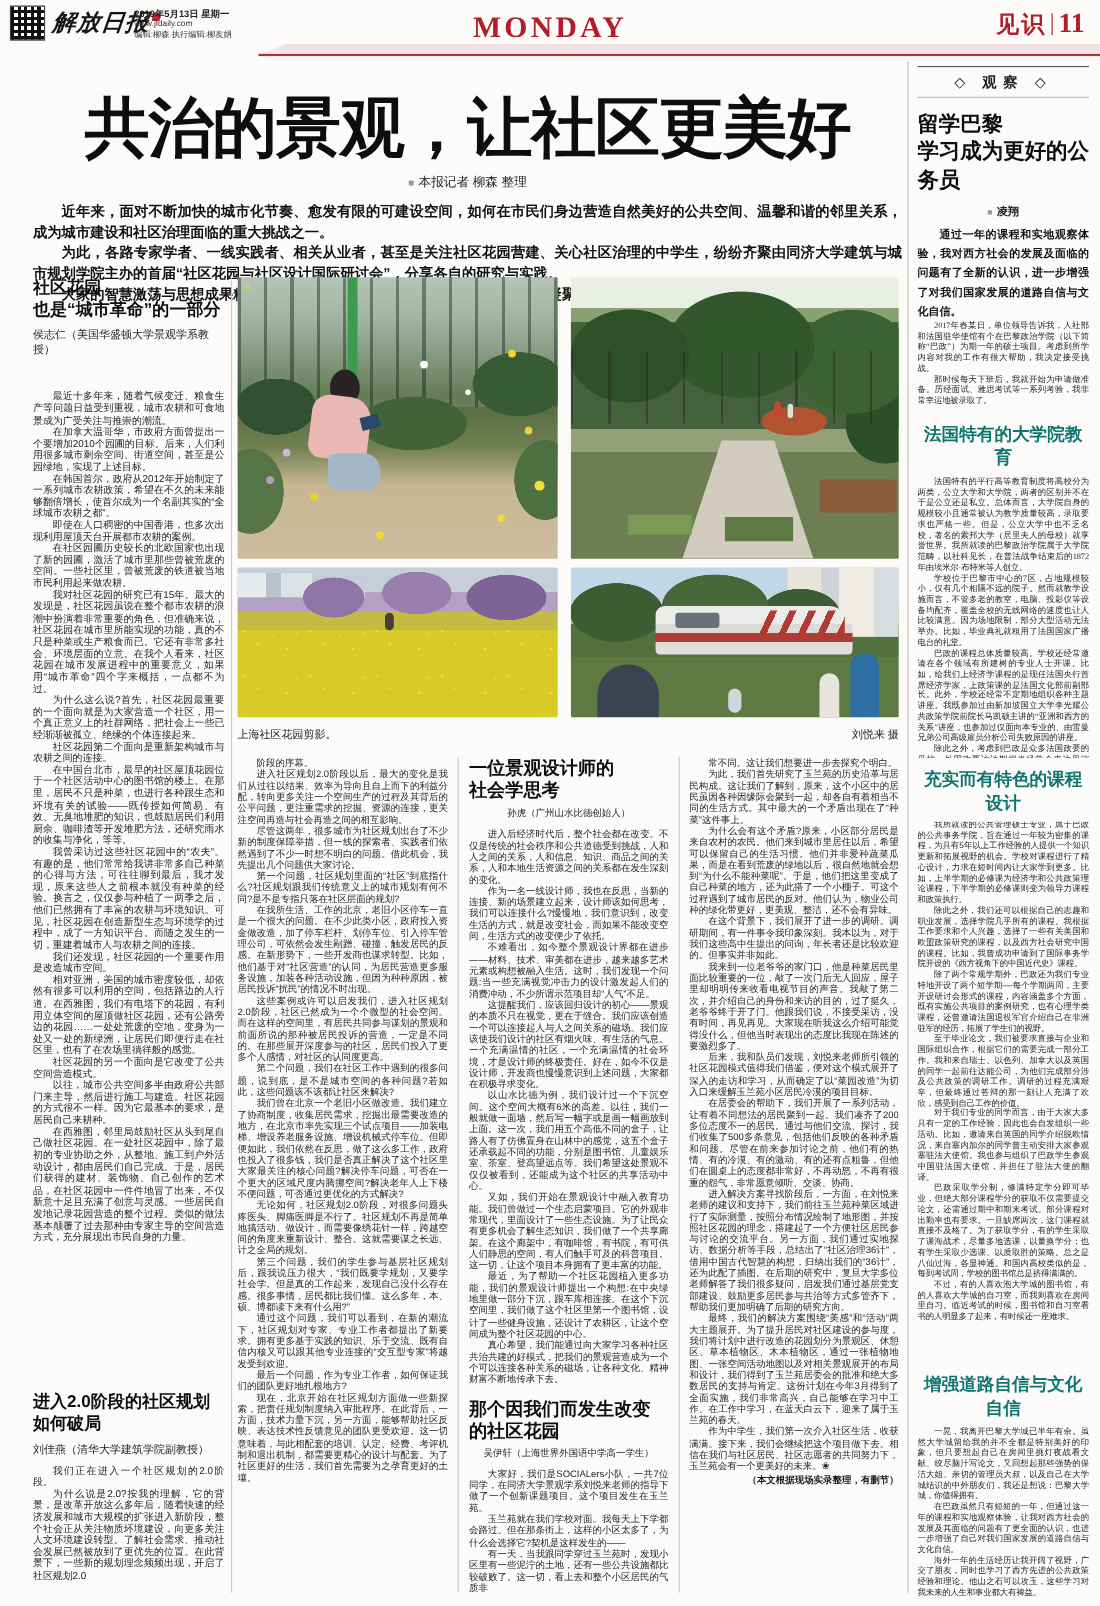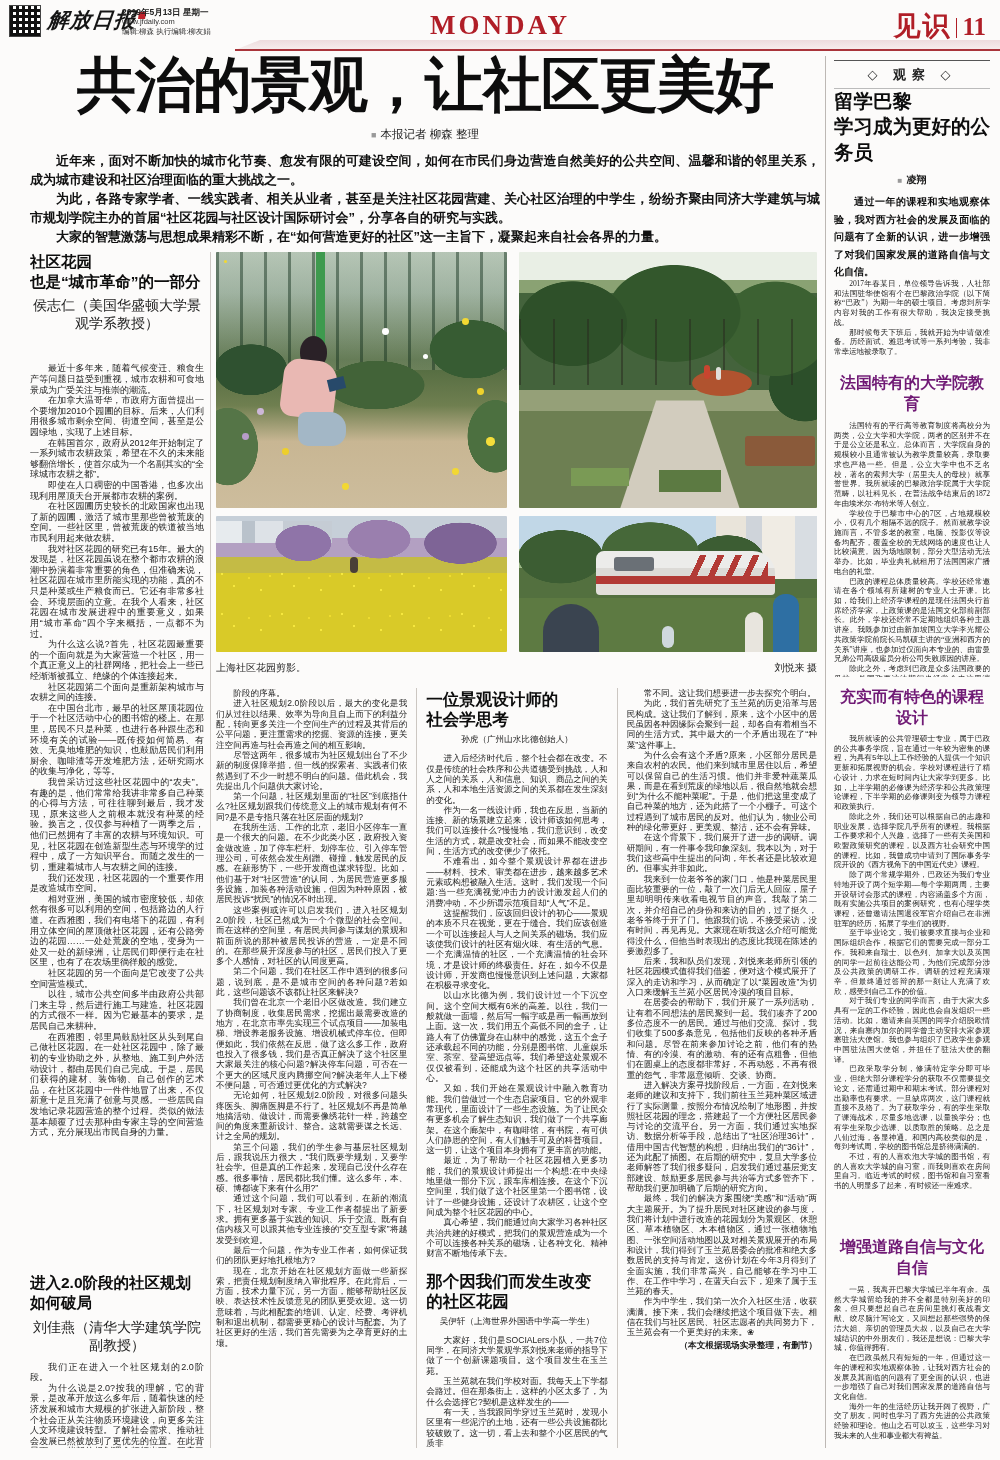--- a/index.html
+++ b/index.html
@@ -20,7 +20,7 @@
   .monday{position:absolute;left:0;right:0;top:10px;text-align:center;color:#b01e27;
           font-family:"Liberation Serif","DejaVu Serif",serif;font-weight:700;font-size:27px;letter-spacing:3px;}
   .pageid{position:absolute;right:14px;top:8px;color:#b01e27;font-weight:900;}
-  .pageid .sec{font-size:27px;letter-spacing:2px;text-align:center;}
+  .pageid .sec{font-size:21px;letter-spacing:2px;text-align:center;}
   .pageid .bar{display:inline-block;width:1px;height:20px;background:#b01e27;margin:0 5px;vertical-align:-3px;}
   .pageid .num{font-size:25px;font-family:"Liberation Serif","DejaVu Serif",serif;}
   .band{position:absolute;left:0;top:40px;width:1000px;height:10px;

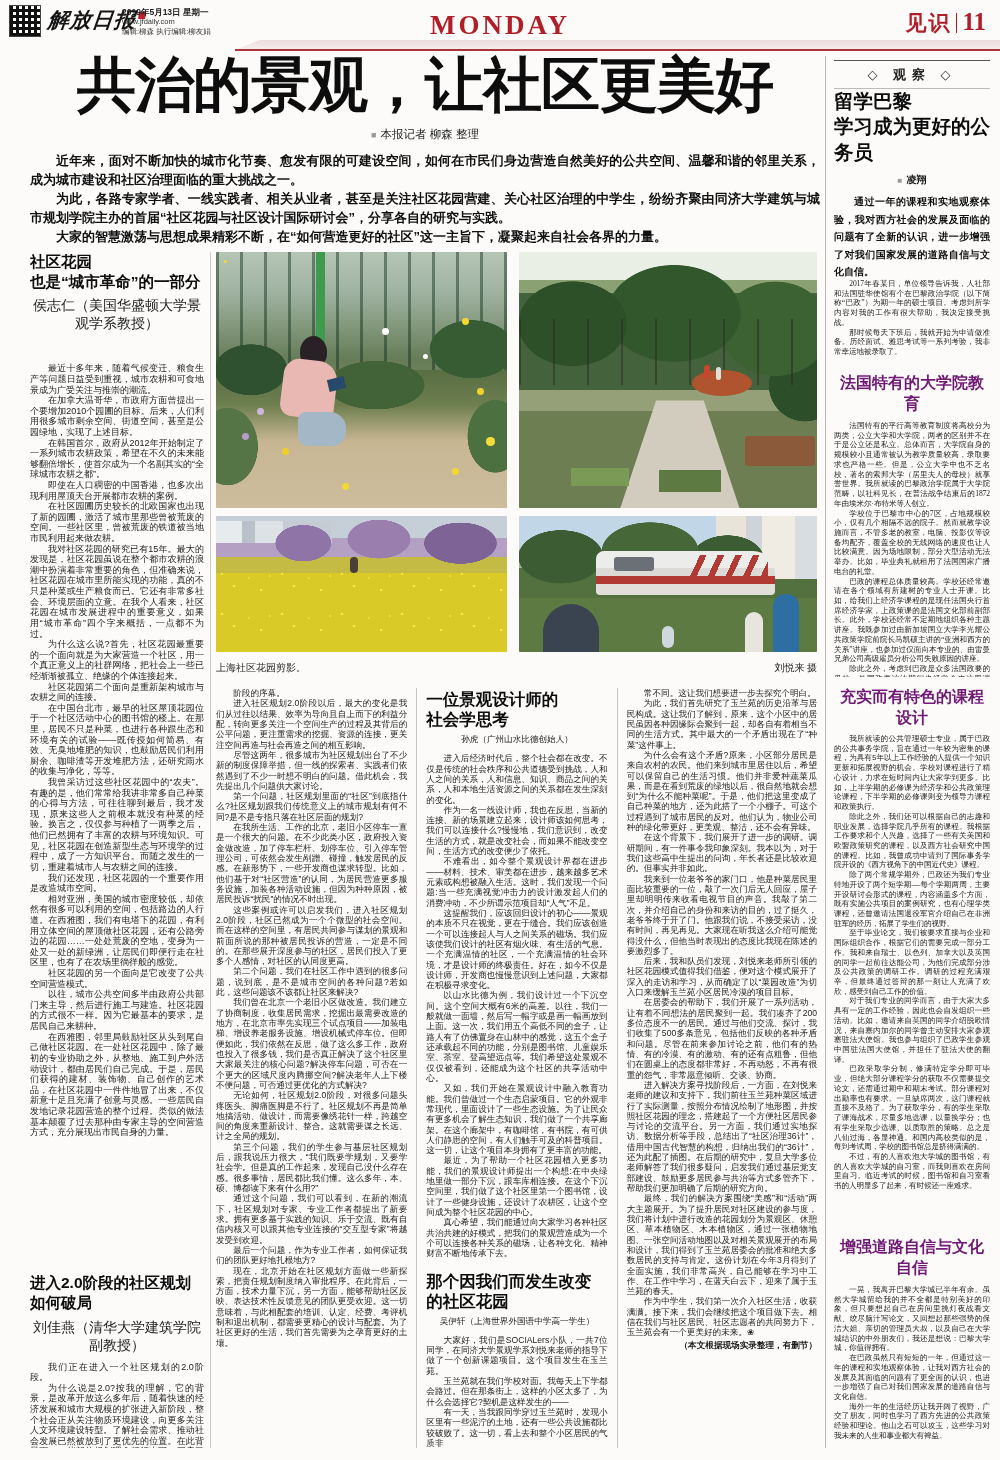--- a/index.html
+++ b/index.html
@@ -30,7 +30,7 @@
   .bandline{position:absolute;left:235px;top:49px;width:765px;height:2px;background:#a9343a;}
   
   .lead{position:absolute;left:30px;top:54px;width:790px;}
-  .headline{font-size:59px;line-height:1.08;font-weight:900;text-align:center;letter-spacing:-1px;color:#0d0d0d;}
+  .headline{font-size:59px;line-height:1.08;font-weight:900;text-align:center;letter-spacing:-1px;color:#0d0d0d;margin-top:31px;}
   .byline{margin-top:9px;text-align:center;font-size:11.5px;color:#222;}
   .byline .sq{color:#999;font-size:9px;margin-right:4px;}
   .intro{margin-top:9px;font-size:13px;line-height:19px;font-weight:600;color:#111;}

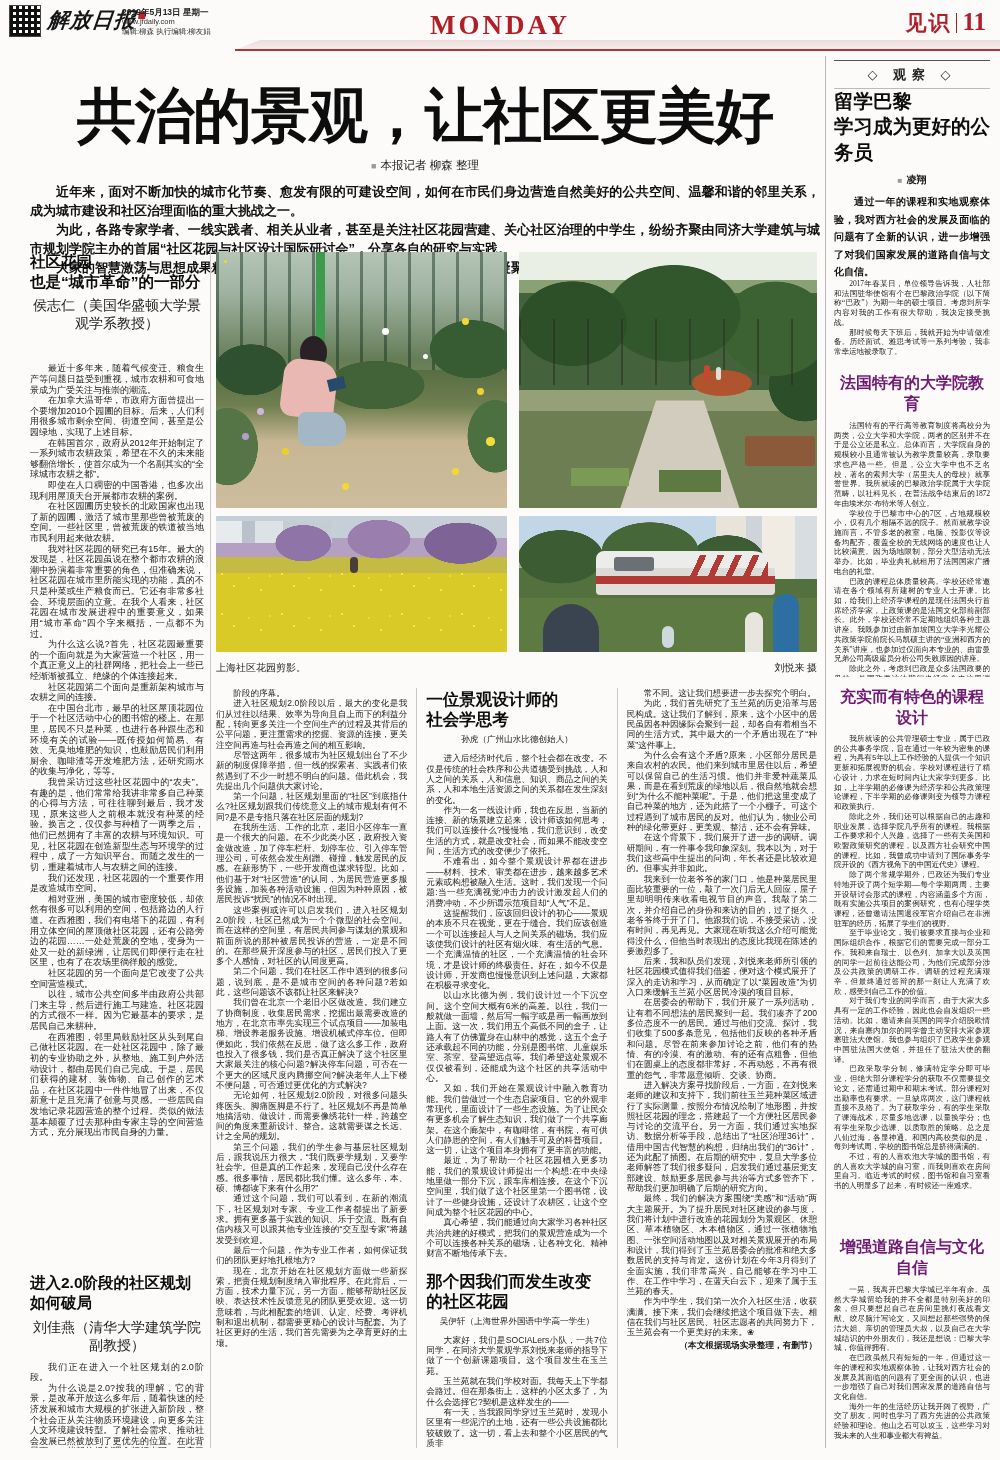--- a/index.html
+++ b/index.html
@@ -137,7 +137,7 @@
   .obs-tag{border-top:1px solid #555;border-bottom:1px solid #bbb;padding:5px 0 4px;text-align:center;
       font-size:13px;font-weight:700;letter-spacing:6px;color:#222;
       font-family:"Liberation Sans","DejaVu Sans",sans-serif;}
-  .obs-title{font-size:19.5px;line-height:1.3;font-weight:900;color:#0d0d0d;
+  .obs-title{margin-top:12px;font-size:19.5px;line-height:1.3;font-weight:900;color:#0d0d0d;
       font-family:"Liberation Sans","DejaVu Sans",sans-serif;}
   .obs-author{margin:8px 0 6px;text-align:center;font-size:10px;font-weight:700;}
   .obs-author .sq{color:#999;font-size:8px;margin-right:4px;}

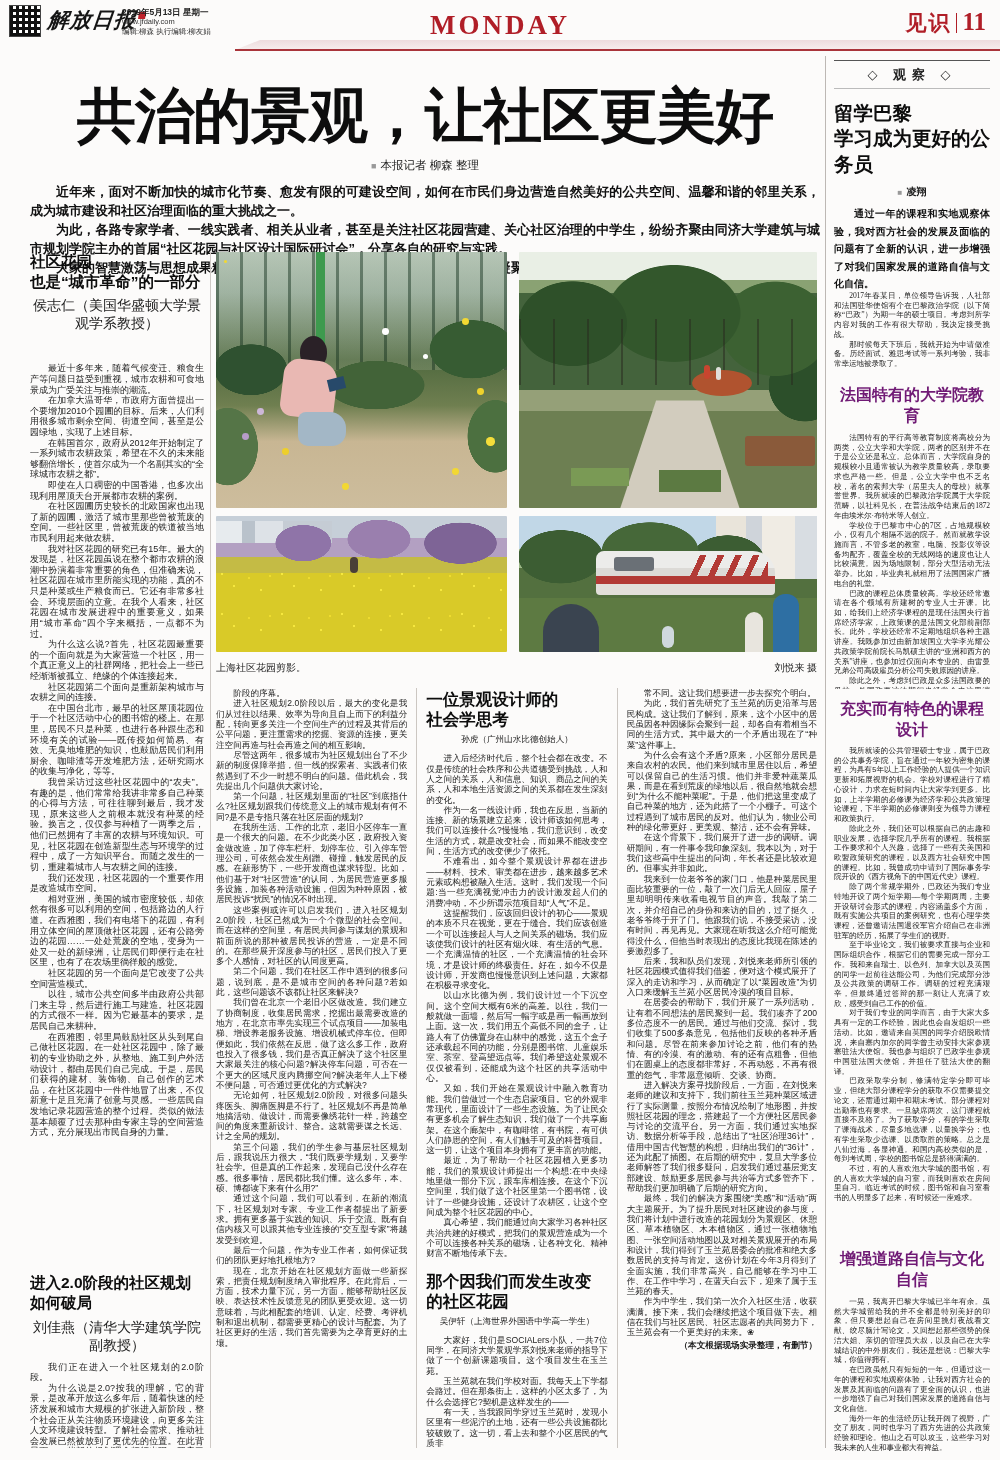--- a/index.html
+++ b/index.html
@@ -38,7 +38,7 @@
   
   .rail{position:absolute;left:30px;top:252px;width:174px;height:1196px;overflow:hidden;}
   .art-title{font-size:15.5px;line-height:1.3;font-weight:900;color:#0d0d0d;}
-  .art-author{font-size:14px;color:#222;margin:5px 0 7px;text-align:center;
+  .art-author{font-size:10px;color:#222;margin:5px 0 7px;
               font-family:Liberation Mono, monospace;}
   .bodytxt p{margin:0;font-size:9px;line-height:1.18;text-indent:2em;text-align:justify;color:#1c1c1c;}
   .a1-body{height:902px;overflow:hidden;margin-top:30px;}

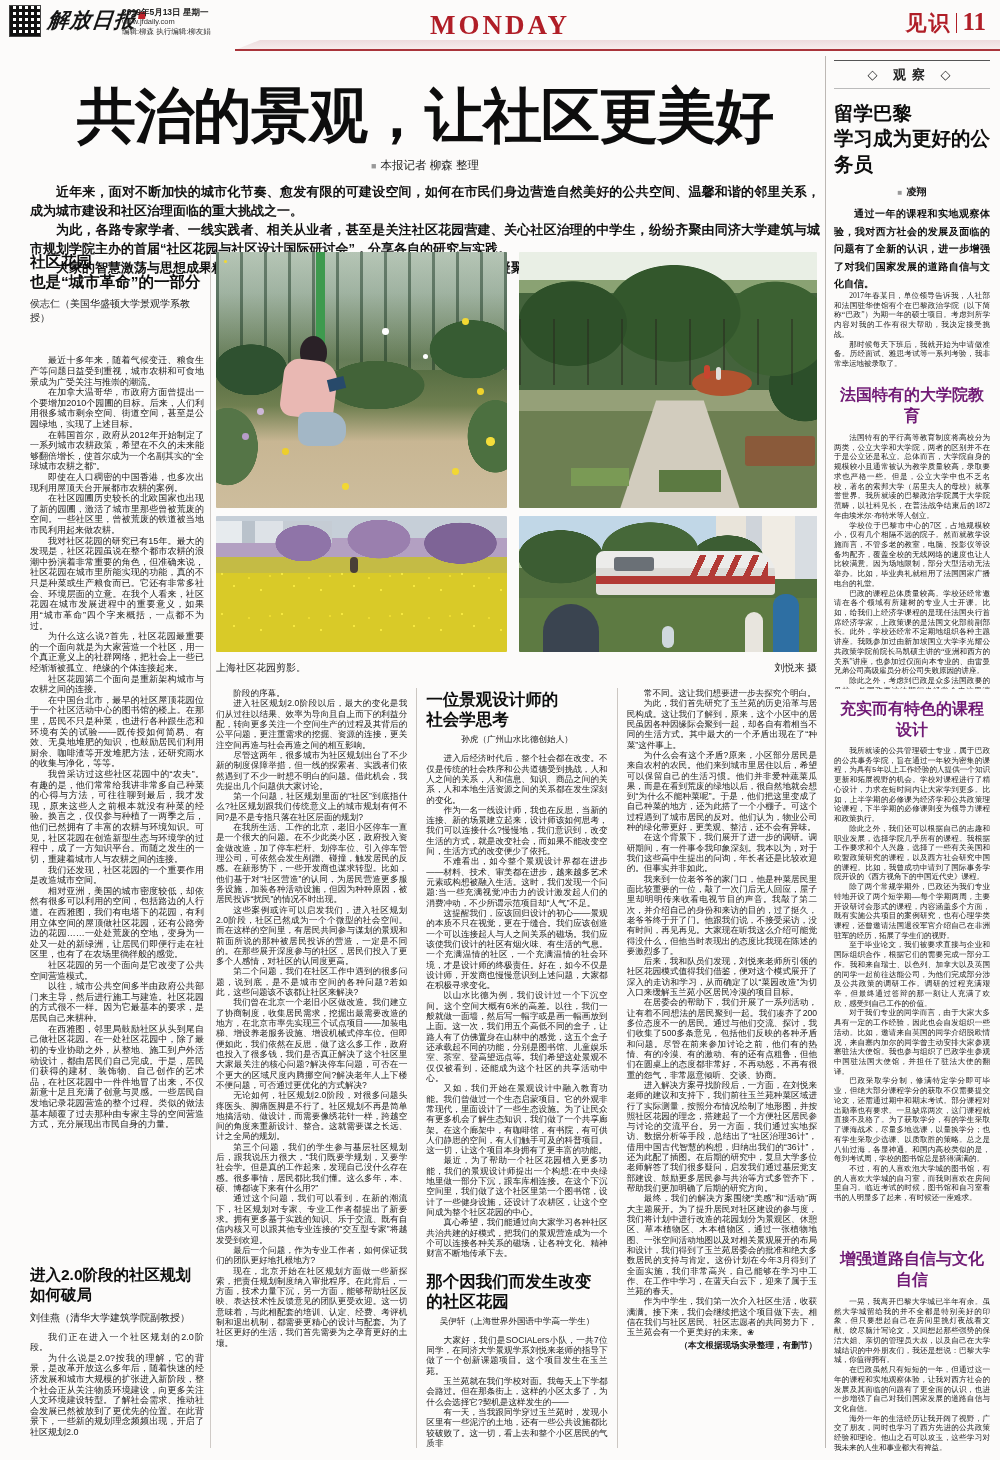--- a/index.html
+++ b/index.html
@@ -145,7 +145,7 @@
   .obs-intro p{margin:0;font-size:10px;line-height:1.75;font-weight:700;text-indent:2em;text-align:justify;color:#111;}
   .obs-lead{height:84px;overflow:hidden;}
   .sb .bodytxt p{font-size:7.6px;line-height:1.28;letter-spacing:-0.1px;}
-  .obs-h{font-size:16px;font-weight:900;text-align:center;margin:10px 0 6px;color:#701a75;
+  .obs-h{font-size:16px;font-weight:900;text-align:center;margin:10px 0 6px;color:#0f766e;
       font-family:"Liberation Sans","DejaVu Sans",sans-serif;}
   .sec1{height:256px;overflow:hidden;}
   .sec2{height:492px;overflow:hidden;font-family:Liberation Mono, monospace;}

